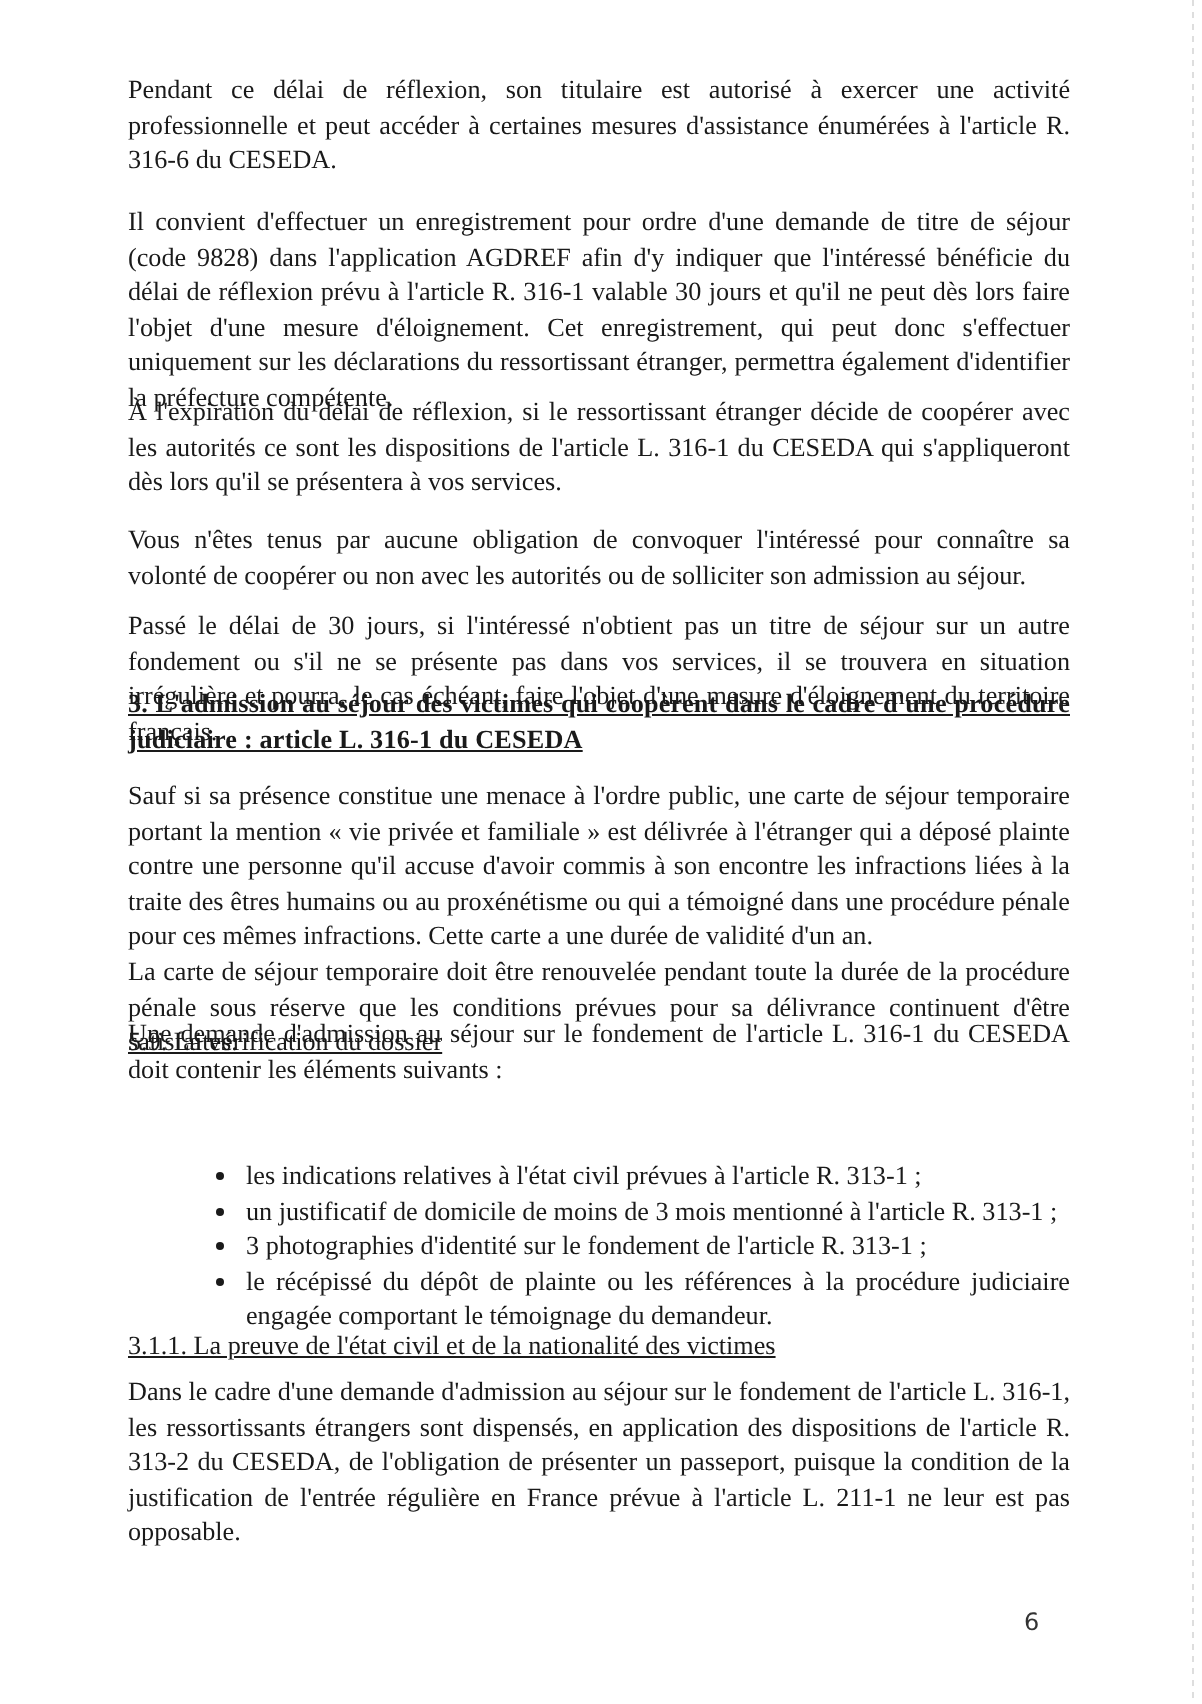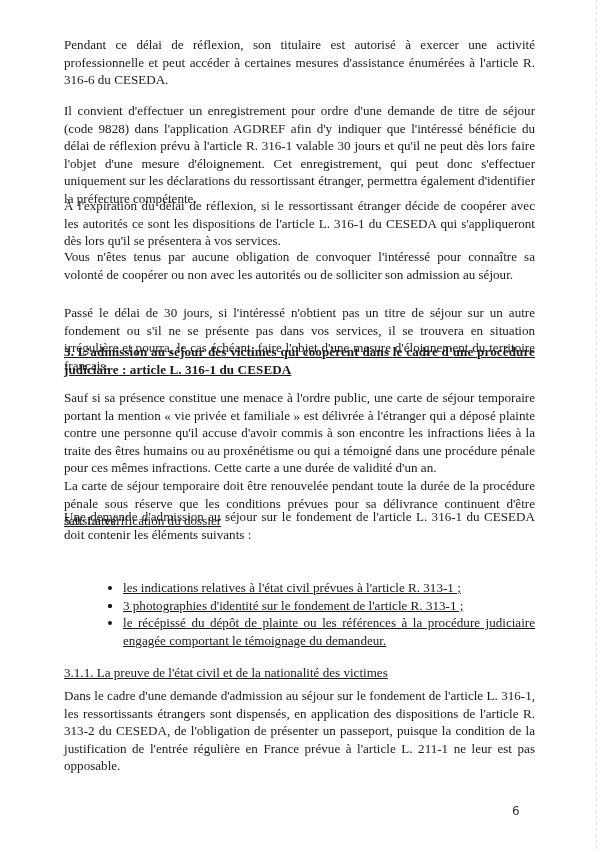--- a/index.html
+++ b/index.html
@@ -36,7 +36,7 @@
 
   <p class="blk" style="top:197px;">À l'expiration du délai de réflexion, si le ressortissant étranger décide de coopérer avec les autorités ce sont les dispositions de l'article L. 316-1 du CESEDA qui s'appliqueront dès lors qu'il se présentera à vos services.</p>
 
-  <p class="blk" style="top:248px;">Vous n'êtes tenus par aucune obligation de convoquer l'intéressé pour connaître sa volonté de coopérer ou non avec les autorités ou de solliciter son admission au séjour.</p>
+  <p class="blk" style="top:261px;">Vous n'êtes tenus par aucune obligation de convoquer l'intéressé pour connaître sa volonté de coopérer ou non avec les autorités ou de solliciter son admission au séjour.</p>
 
   <p class="blk" style="top:291px;margin-top:13px;">Passé le délai de 30 jours, si l'intéressé n'obtient pas un titre de séjour sur un autre fondement ou s'il ne se présente pas dans vos services, il se trouvera en situation irrégulière et pourra, le cas échéant, faire l'objet d'une mesure d'éloignement du territoire français.</p>
 

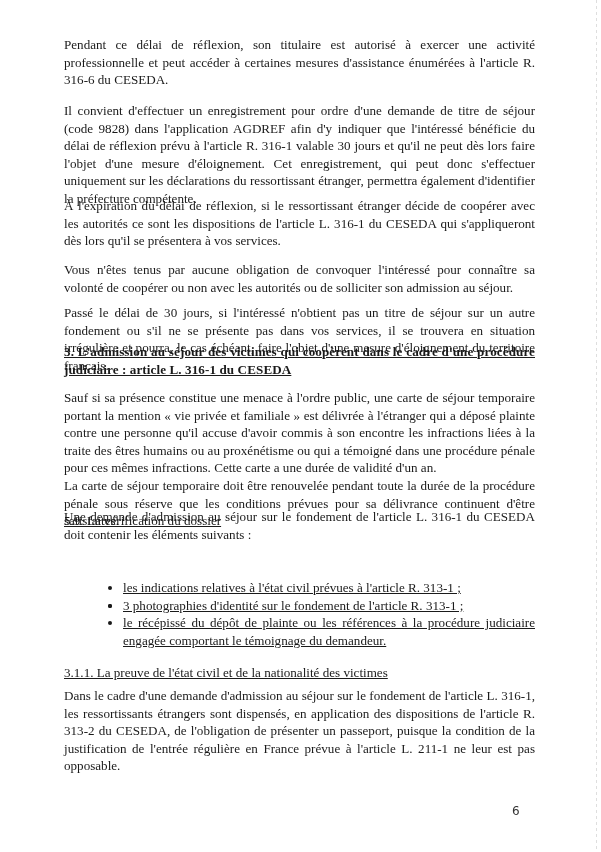--- a/index.html
+++ b/index.html
@@ -14,7 +14,7 @@
   .head { font-weight: bold; text-decoration: underline; letter-spacing: 0.1px; }
   .subhead { text-decoration: underline; }
   ul.bullets { position: absolute; left: 64px; width: 471px; margin: 0; padding: 0; list-style: none; }
-  ul.bullets li { position: relative; padding-left: 59px; text-align: justify; text-decoration: underline; }
+  ul.bullets li { position: relative; padding-left: 59px; text-align: justify; }
   ul.bullets li .dot {
     position: absolute; left: 44px; top: 7px; width: 4px; height: 4px; border-radius: 50%; background: #1a1a1a;
   }

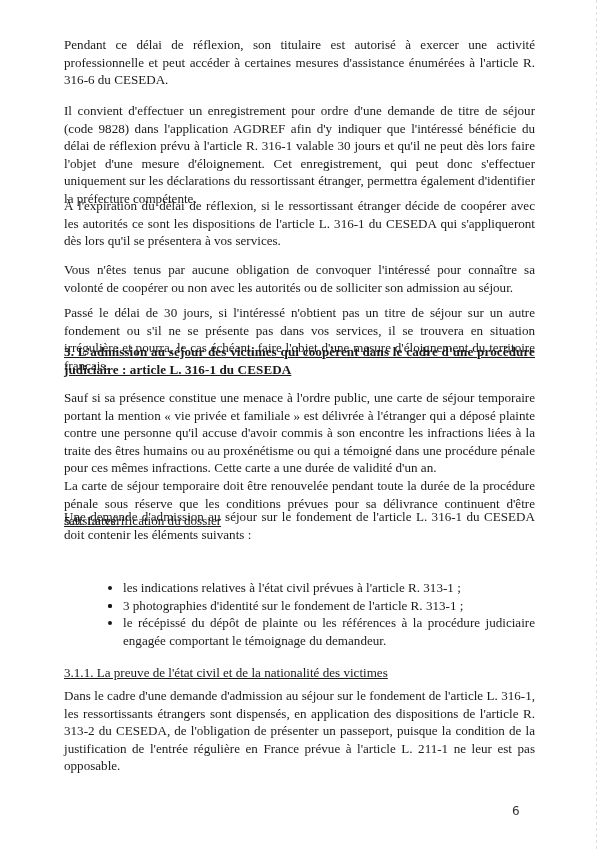--- a/index.html
+++ b/index.html
@@ -52,7 +52,7 @@
 
   <ul class="bullets" style="top:579px;">
     <li><span class="dot"></span><span>les indications relatives à l'état civil prévues à l'article R. 313-1 ;</span></li>
-    <li><span class="dot"></span></li>
+    <li><span class="dot"></span><span>un justificatif de domicile de moins de 3 mois mentionné à l'article R. 313-1 ;</span></li>
     <li><span class="dot"></span><span>3 photographies d'identité sur le fondement de l'article R. 313-1 ;</span></li>
     <li><span class="dot"></span><span>le récépissé du dépôt de plainte ou les références à la procédure judiciaire engagée comportant le témoignage du demandeur.</span></li>
   </ul>

